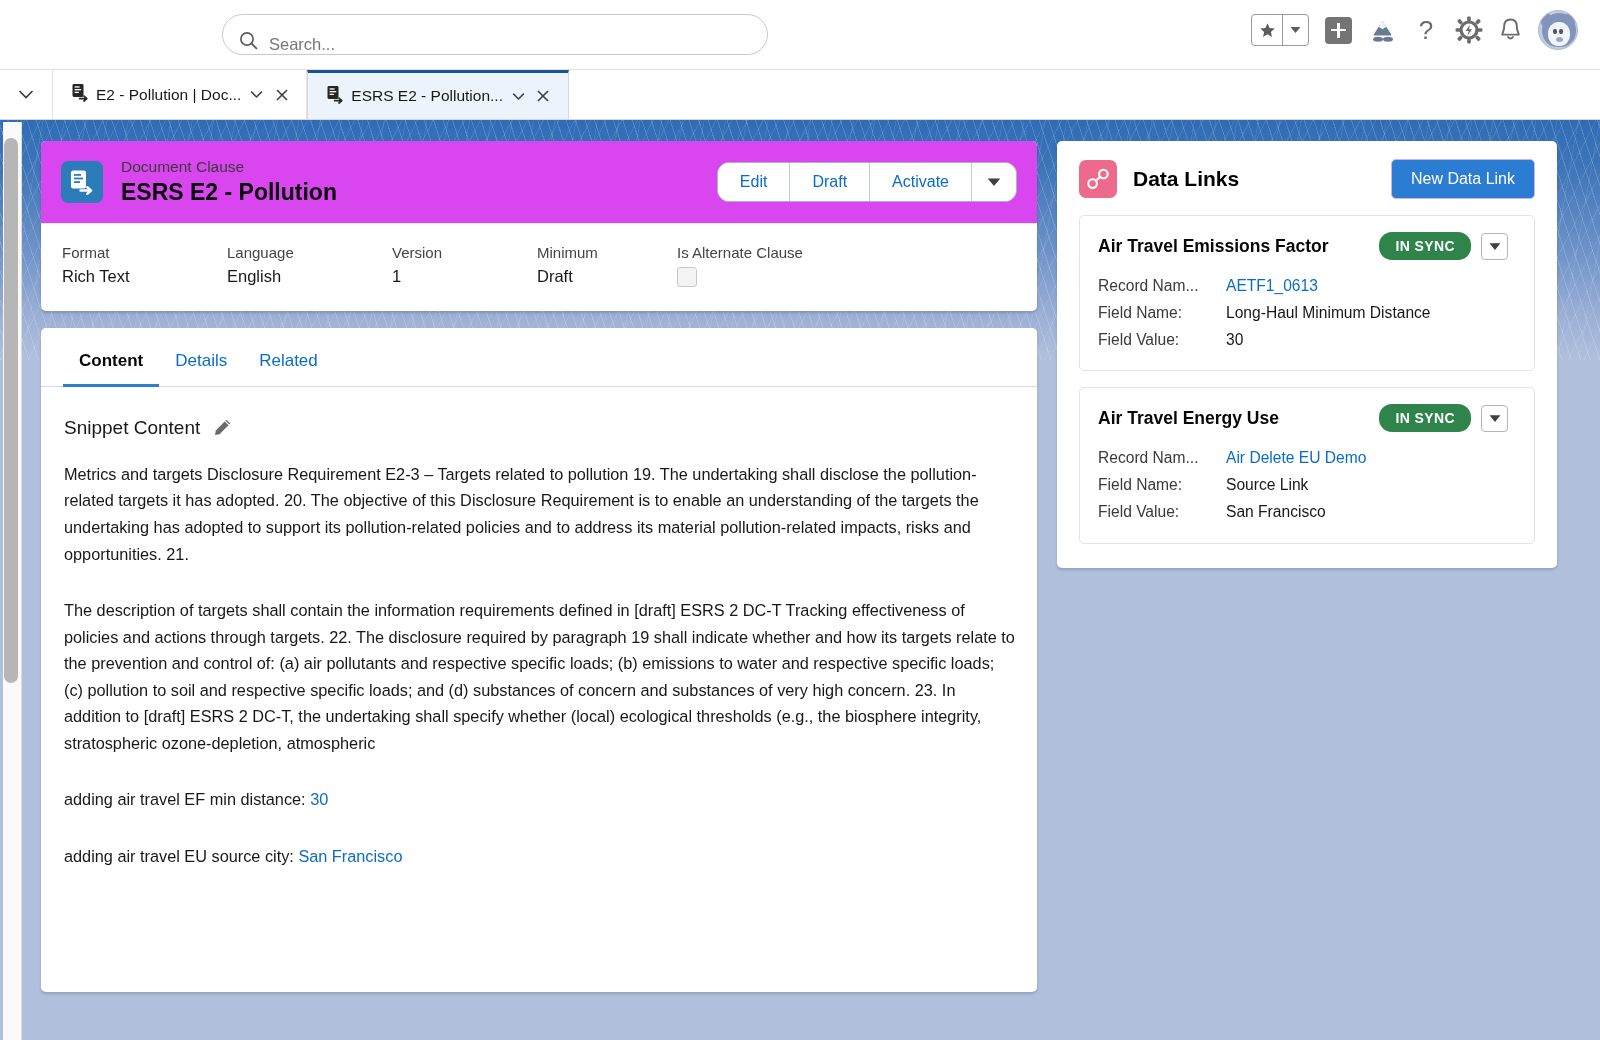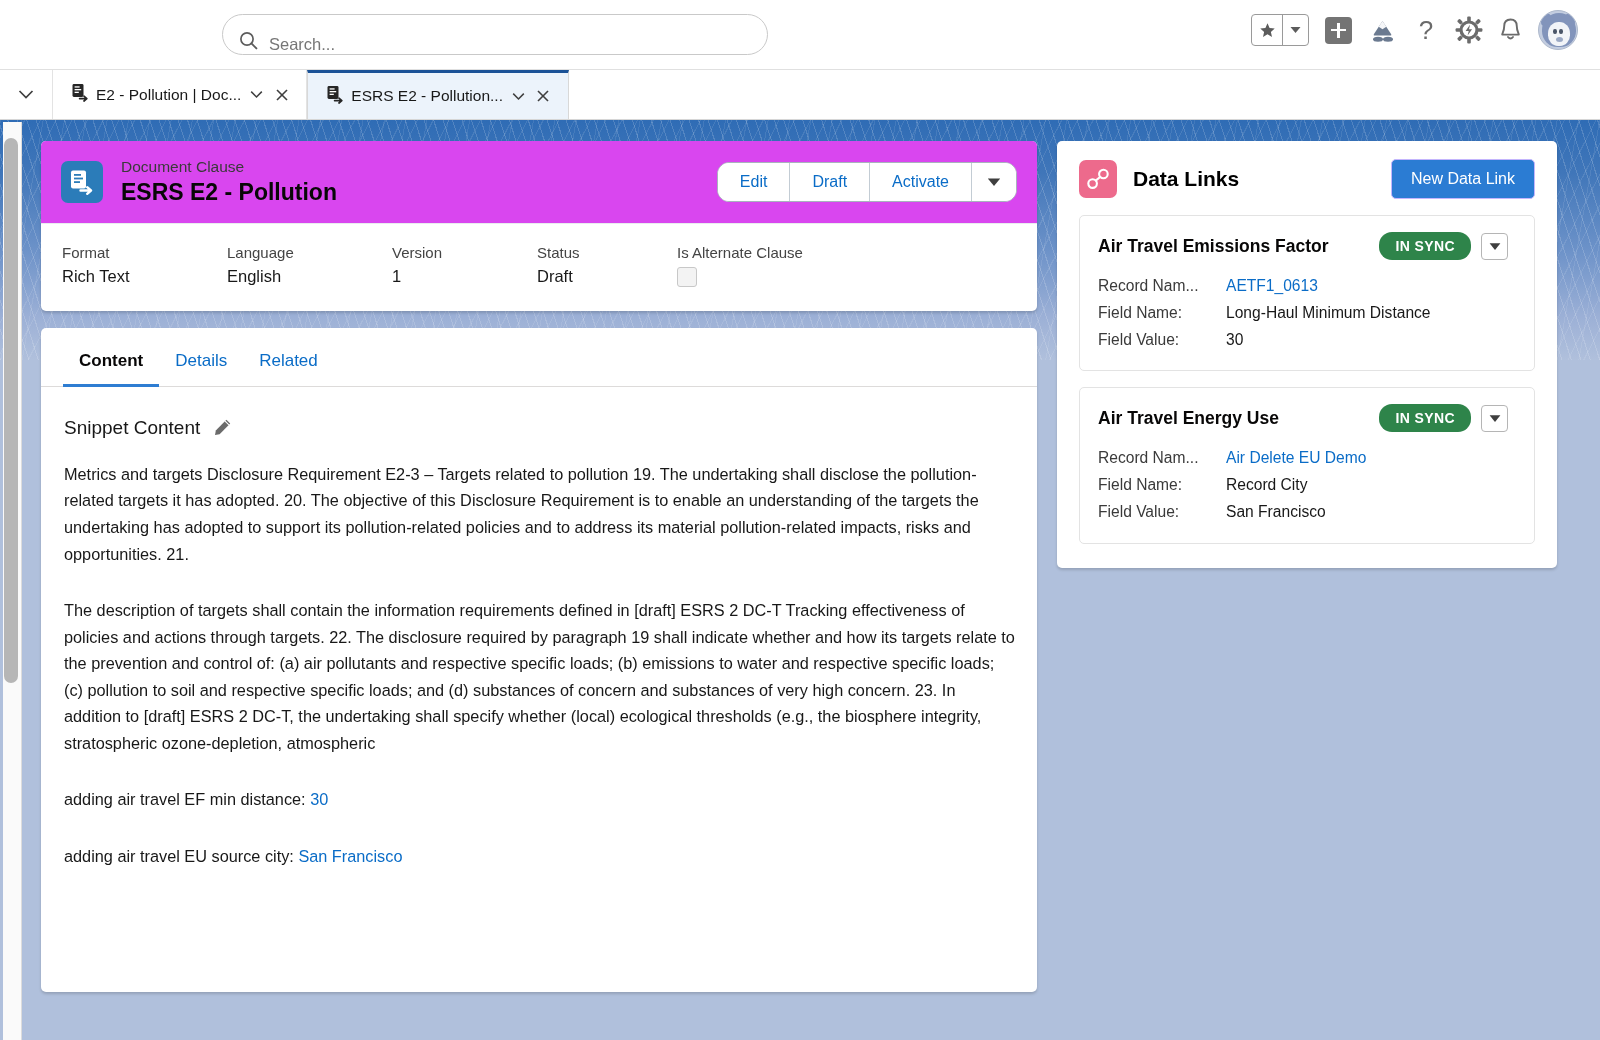--- a/index.html
+++ b/index.html
@@ -504,7 +504,7 @@
             <div class="rh-fvalue">1</div>
           </div>
           <div class="rh-field f3">
-            <div class="rh-flabel">Status</div>
+            <div class="rh-flabel">Minimum</div>
             <div class="rh-fvalue">Draft</div>
           </div>
           <div class="rh-field">

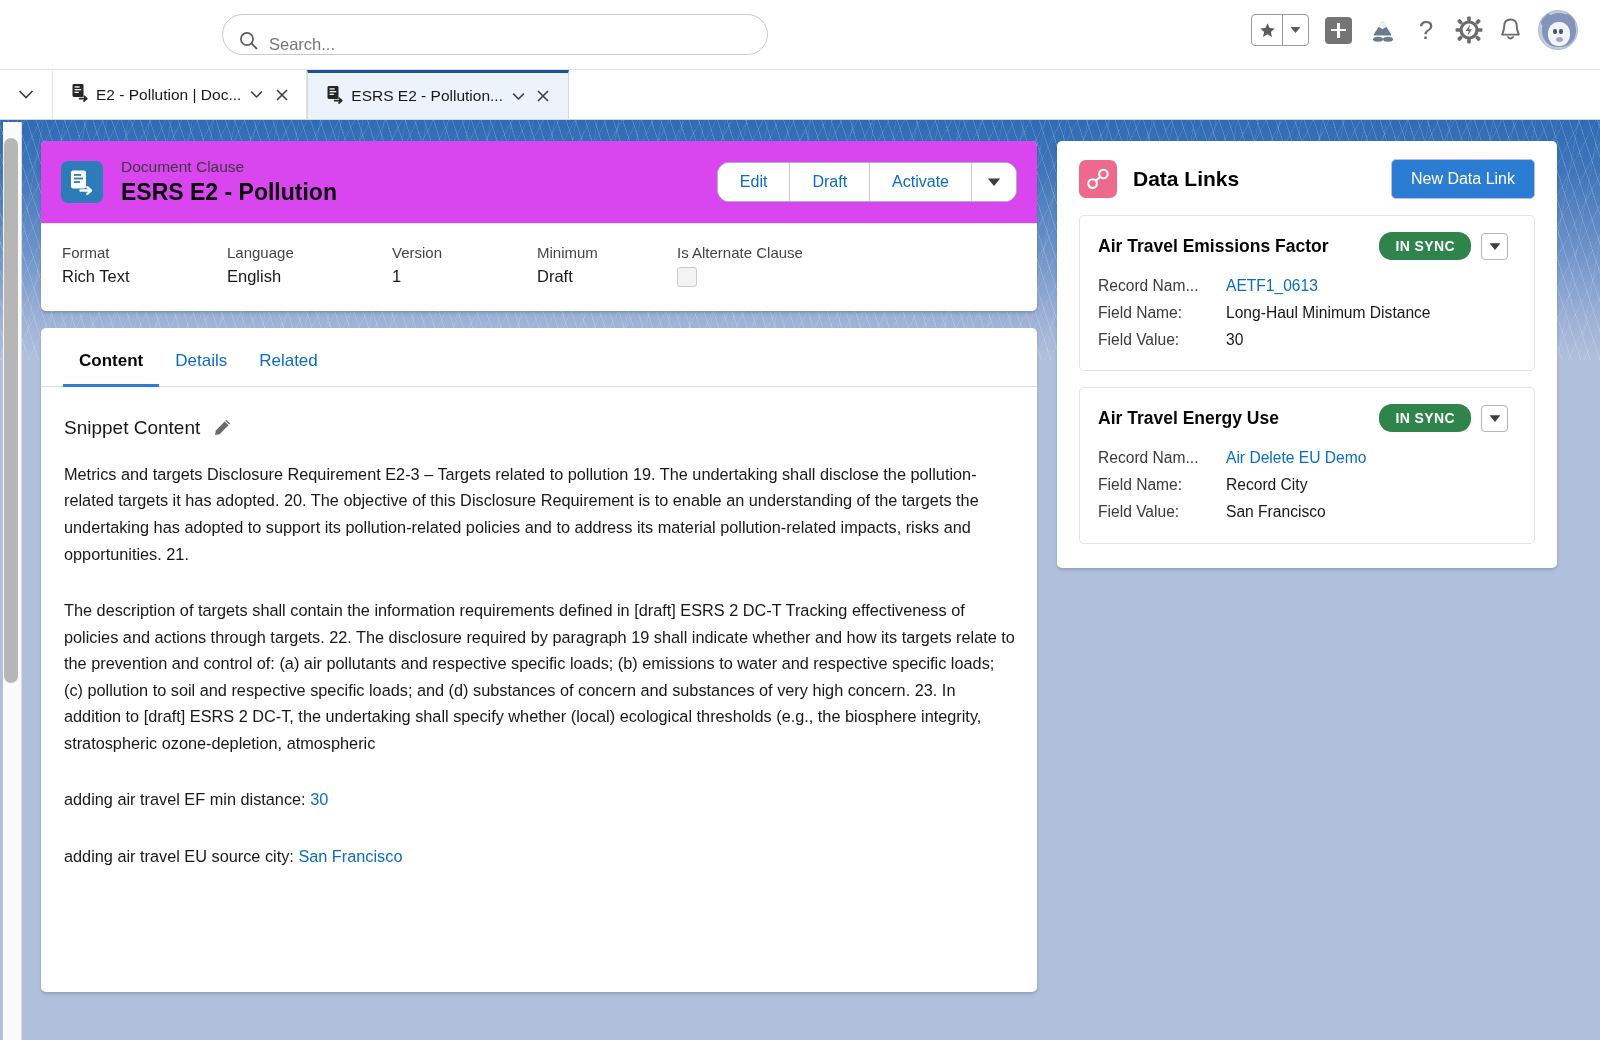--- a/index.html
+++ b/index.html
@@ -597,7 +597,7 @@
             </div>
             <div class="dl-row">
               <span class="k">Field Name:</span>
-              <span class="v">Record City</span>
+              <span class="v">Source Link</span>
             </div>
             <div class="dl-row">
               <span class="k">Field Value:</span>

